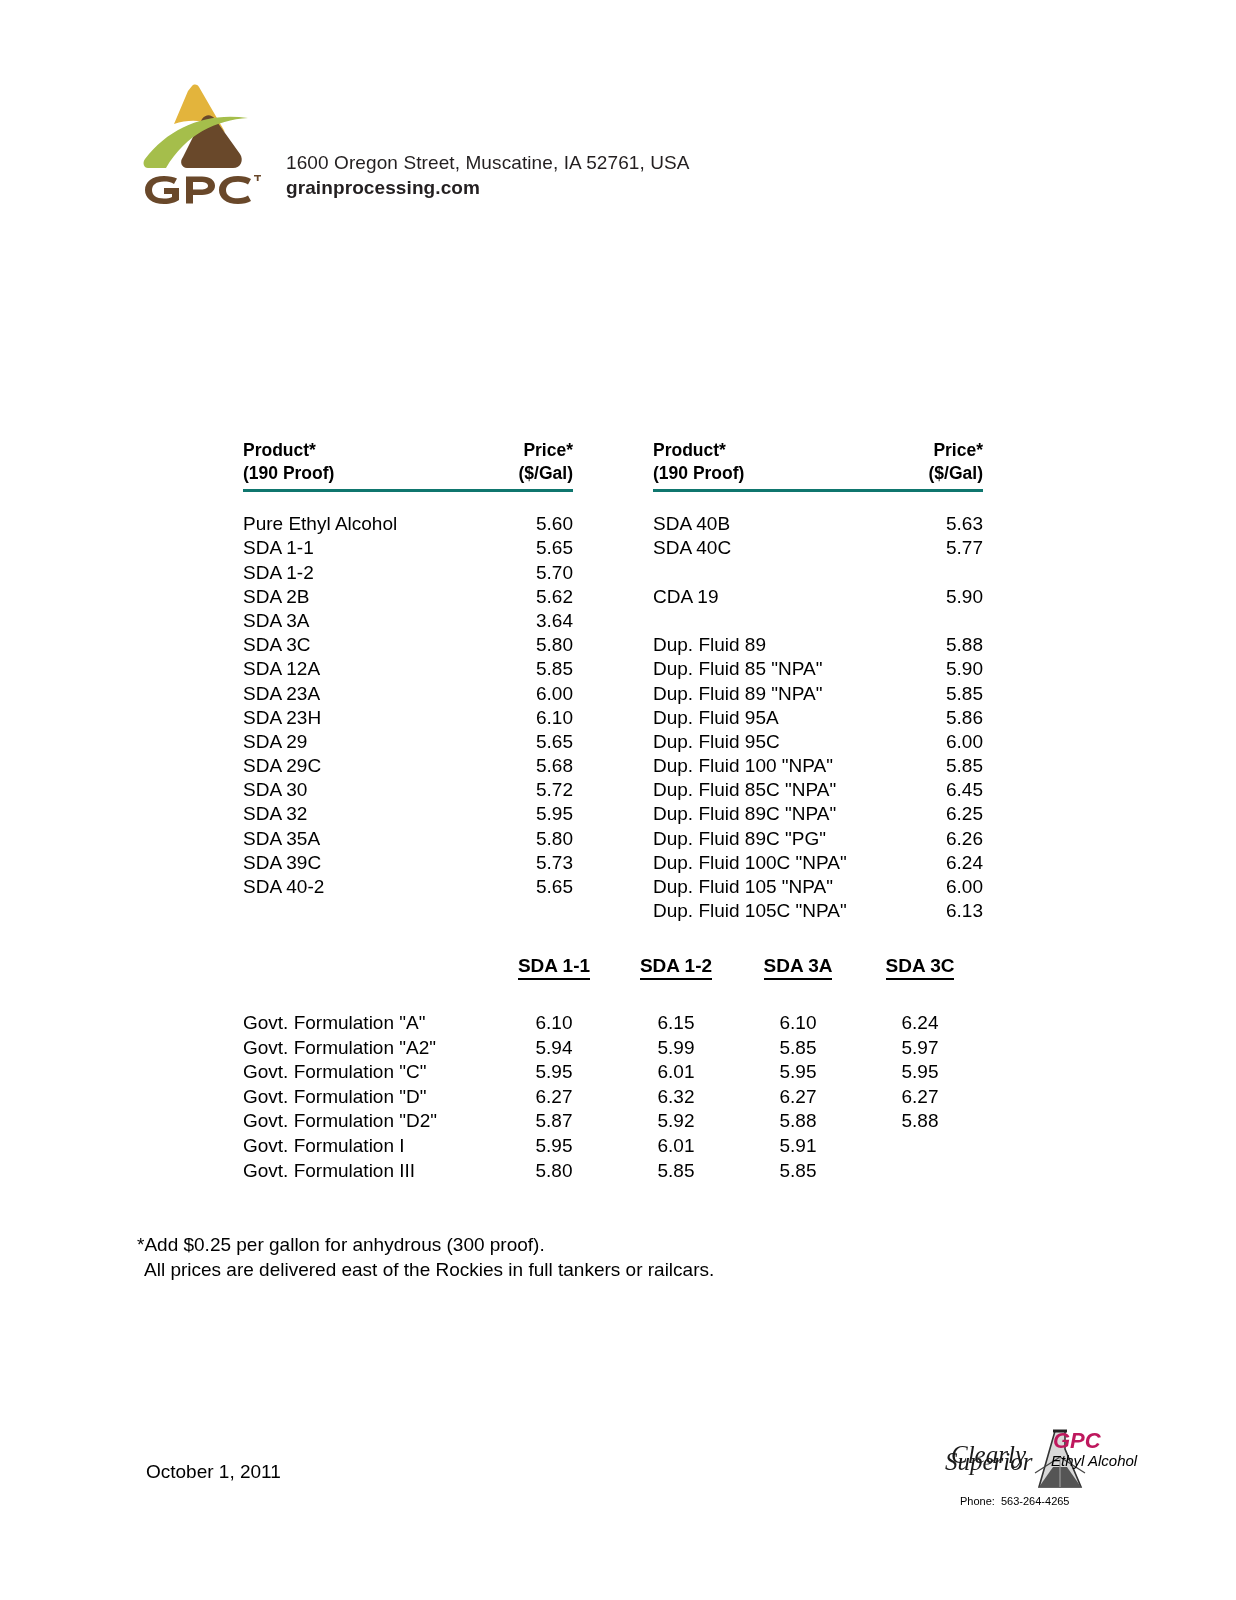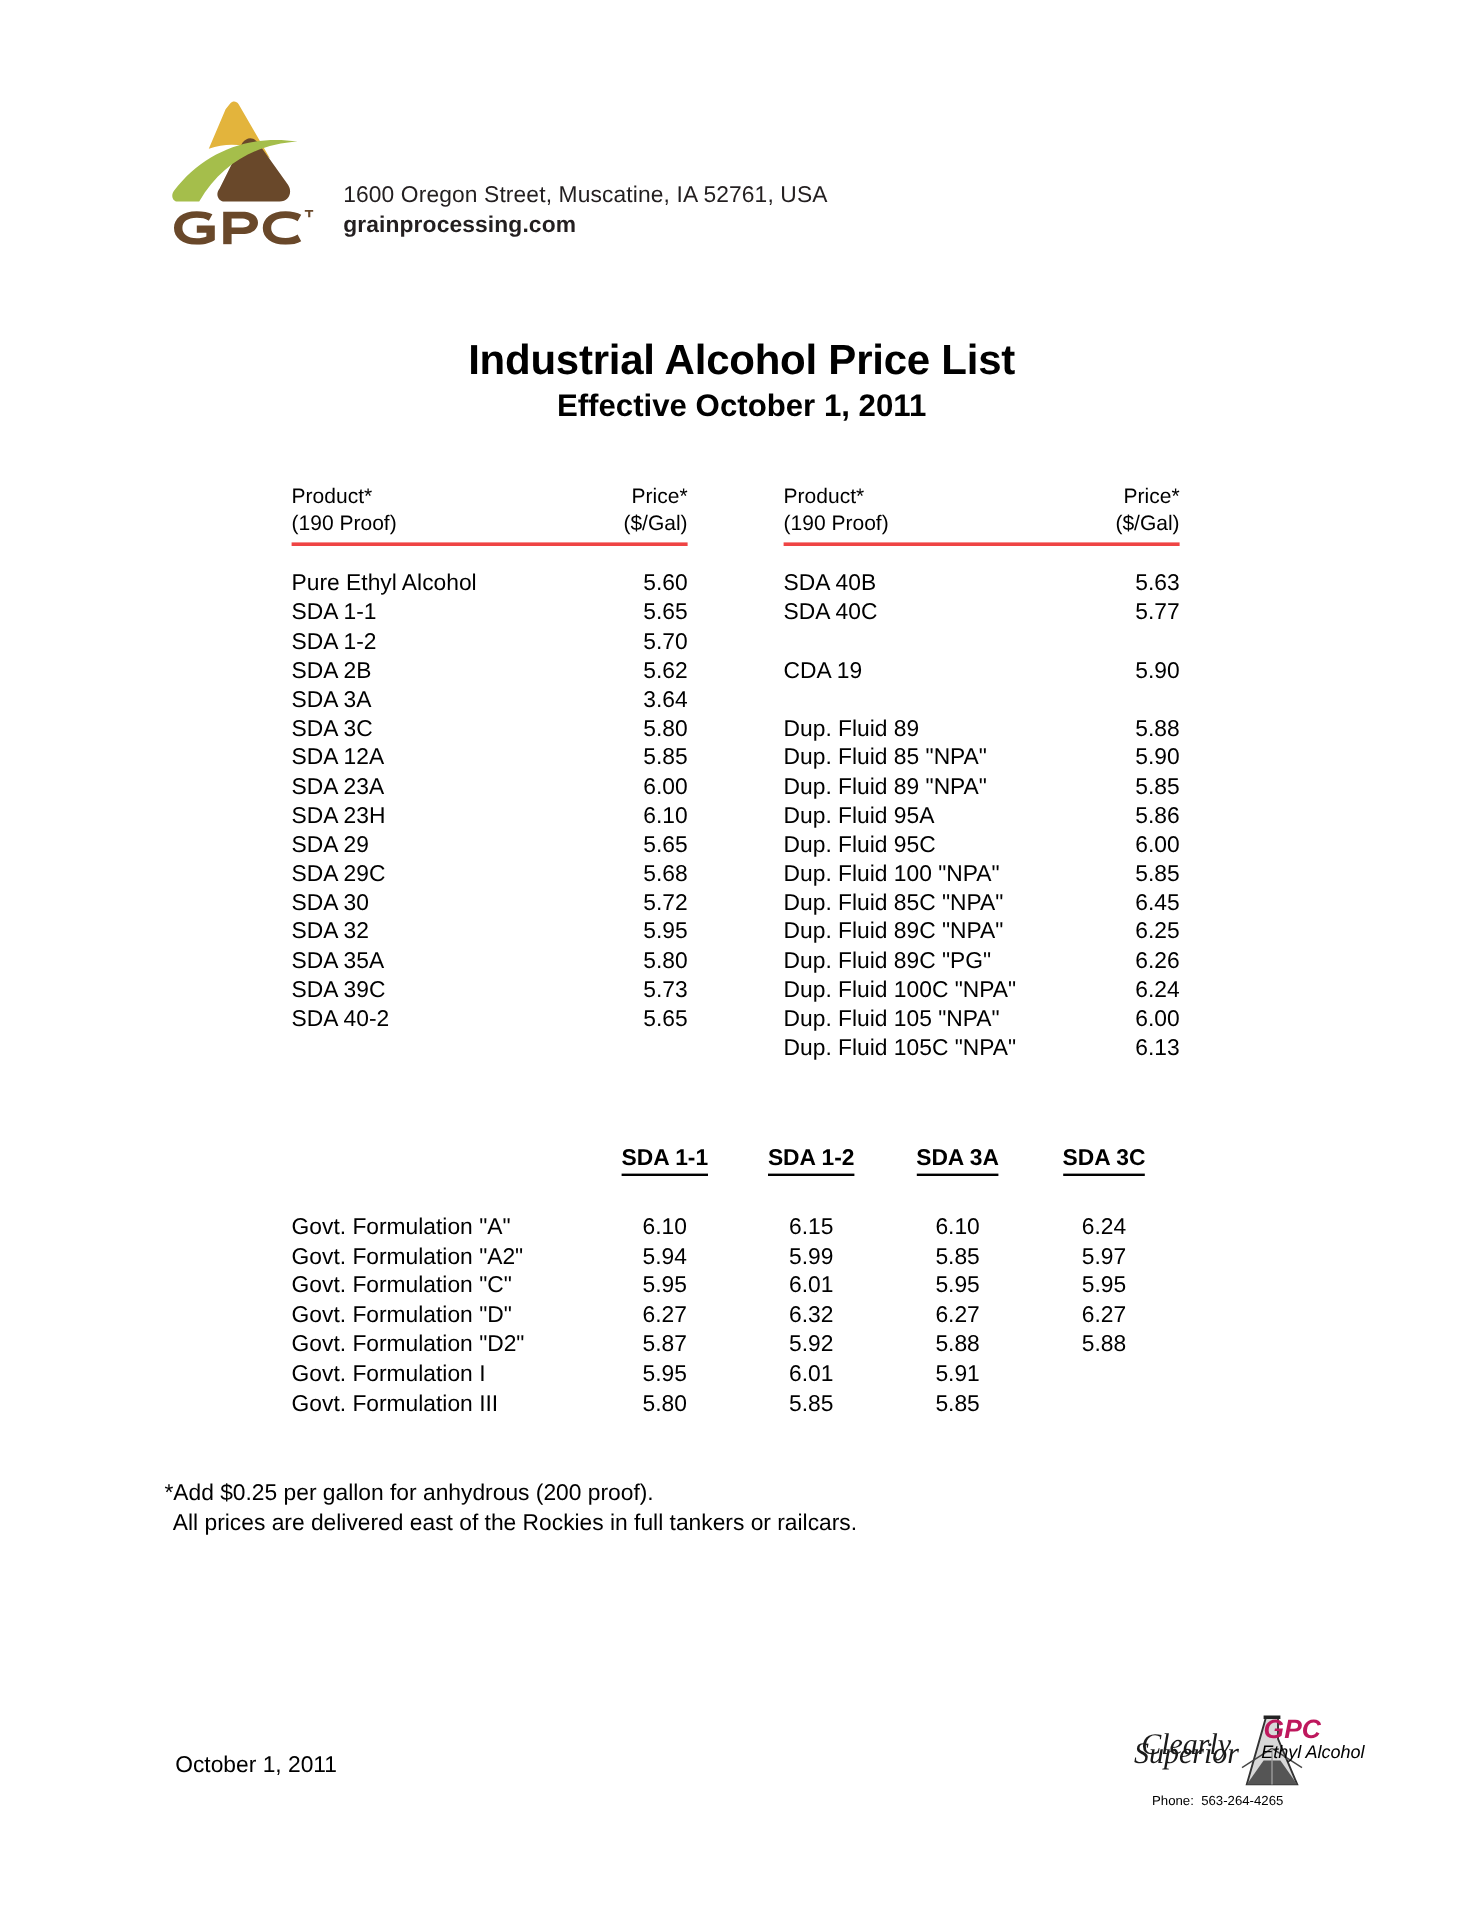--- a/index.html
+++ b/index.html
@@ -241,10 +241,6 @@
     </div>
   </div>
 
-  <div id="title-block">
-    <h1 id="doc-title">Industrial Alcohol Price List</h1>
-    <h2 id="doc-subtitle">Effective October 1, 2011</h2>
-  </div>
 
   <div id="price-tables">
 

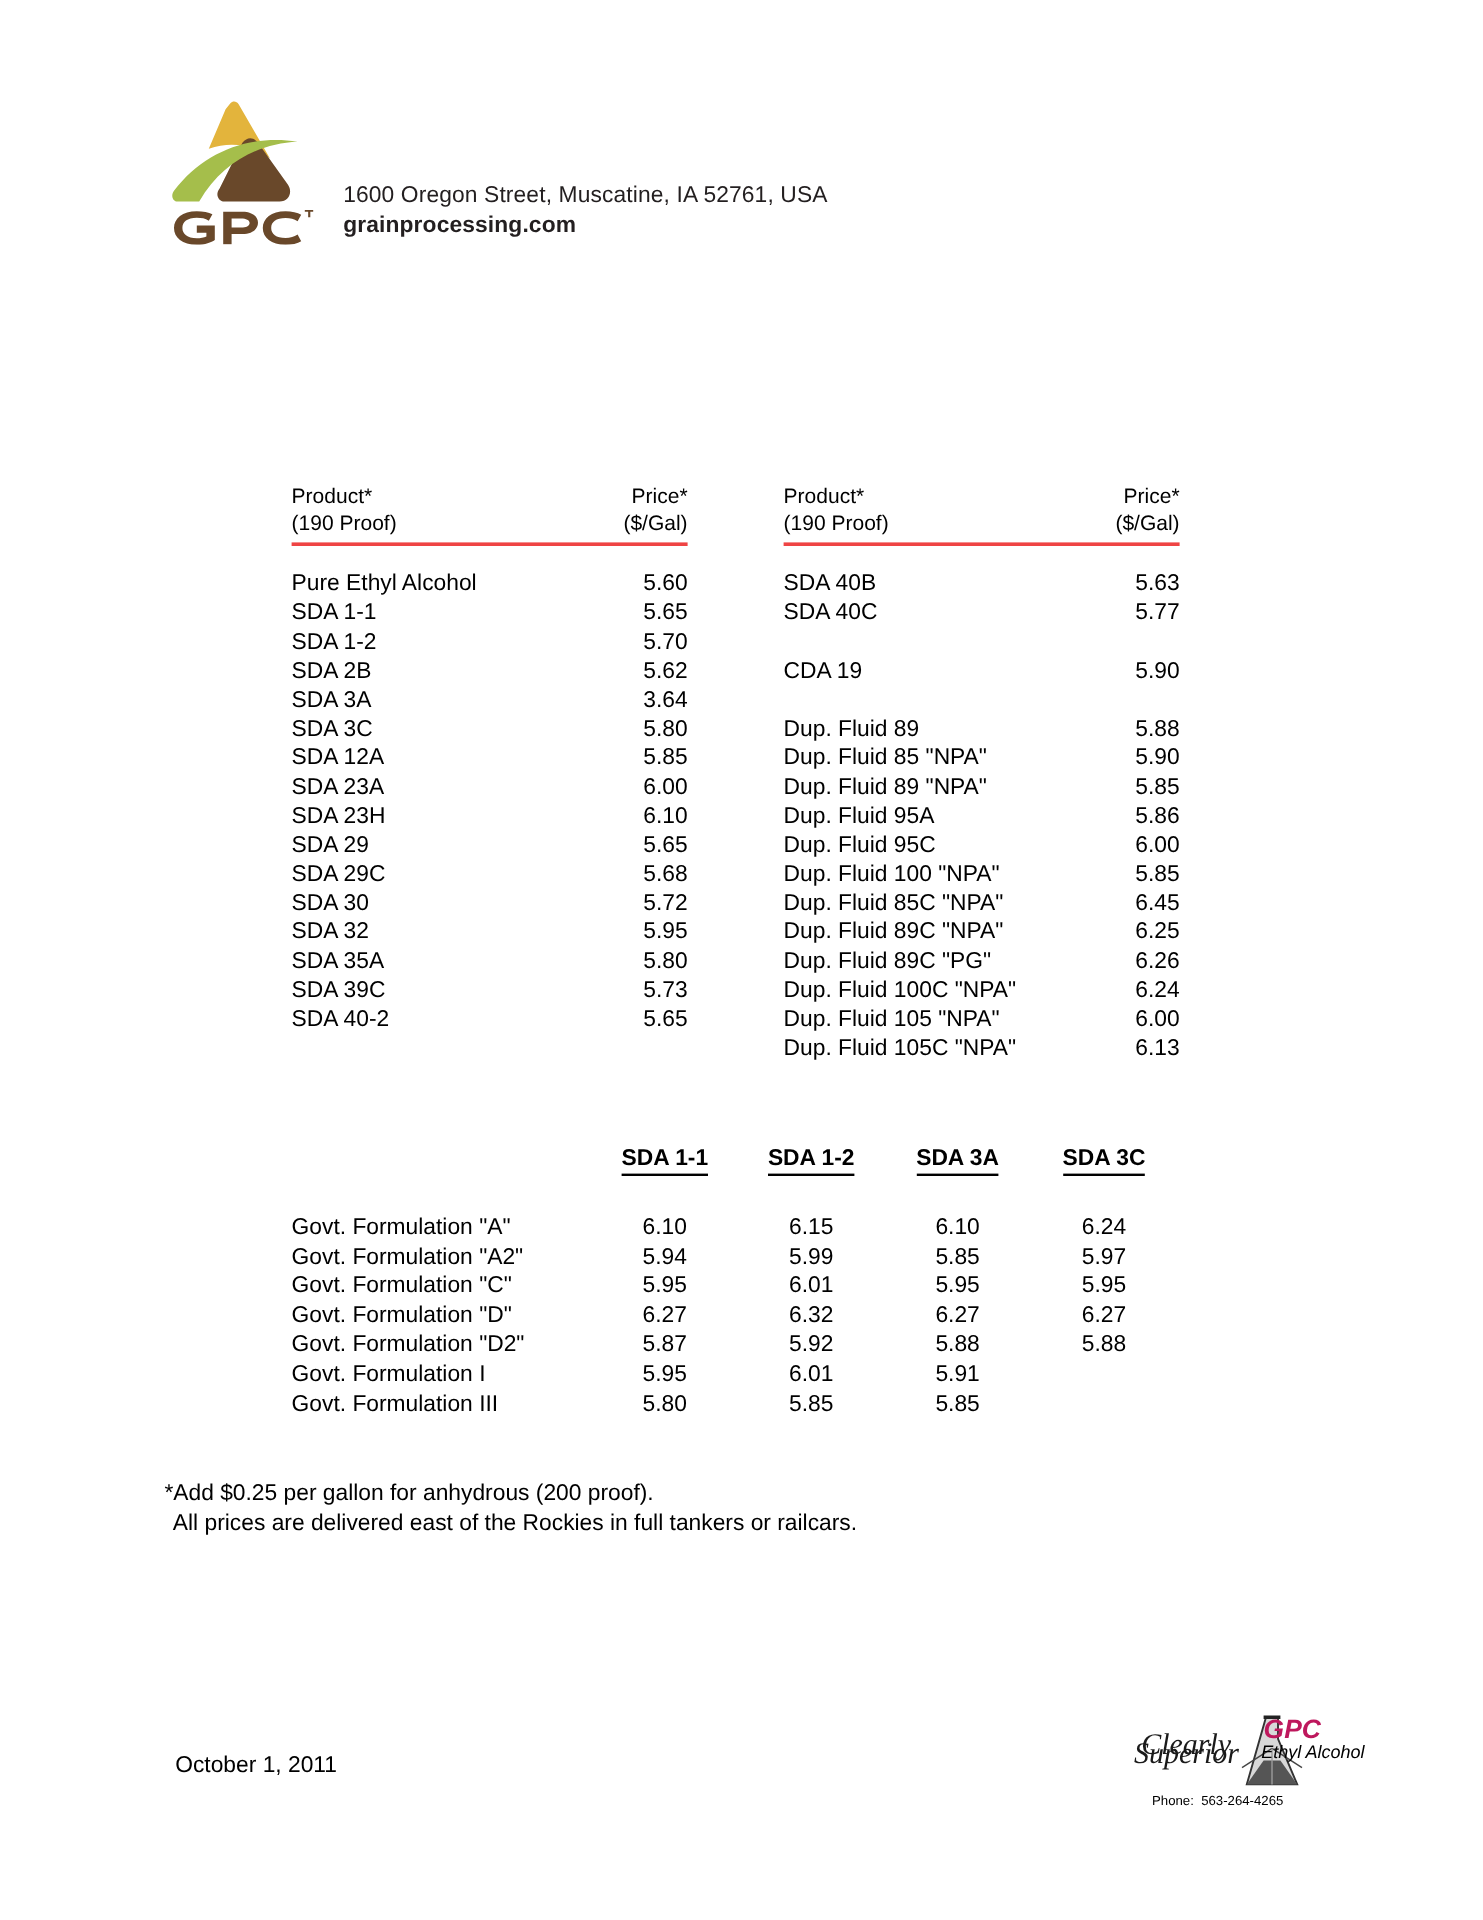--- a/index.html
+++ b/index.html
@@ -87,10 +87,11 @@
 
   .col-head {
     font-size: 17.5px;
-    font-weight: normal;
+    font-weight: bold;
     line-height: 1.32;
-    border-bottom: 3px solid #ef4444;
+    border-bottom: 3px solid #0f766e;
     padding-bottom: 4px;
+    margin-top: 37px;
   }
   .col-head .hrow {
     display: flex;

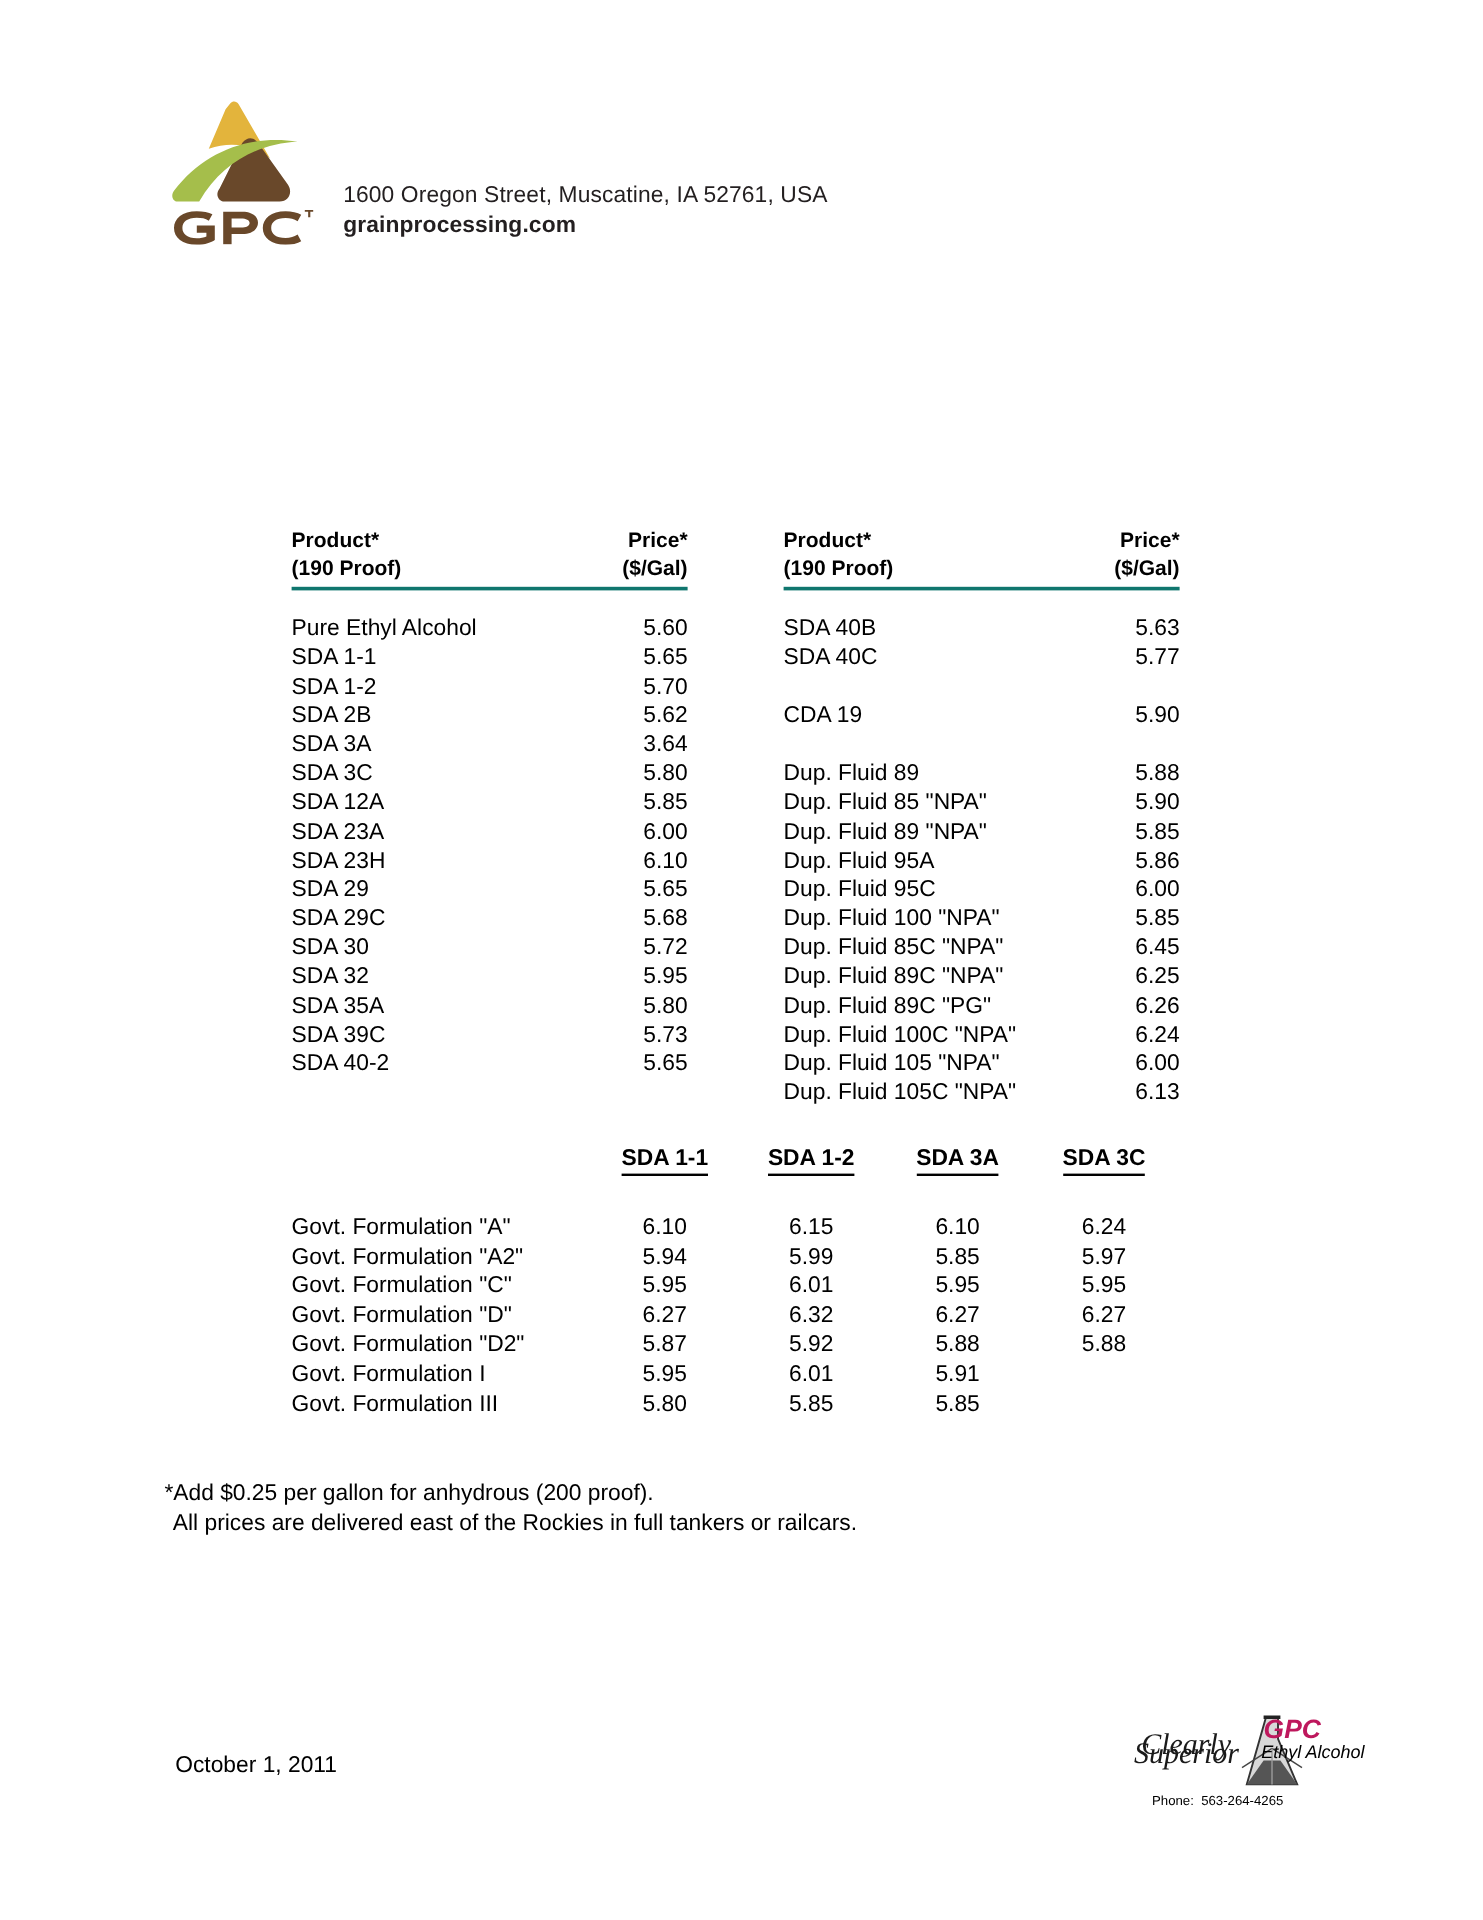--- a/index.html
+++ b/index.html
@@ -473,7 +473,7 @@
   </div>
 
   <div id="footnote">
-    <div class="fn1">*Add $0.25 per gallon for anhydrous (200 proof).</div>
+    <div class="fn1">*Add $0.25 per gallon for anhydrous (300 proof).</div>
     <div class="fn2">All prices are delivered east of the Rockies in full tankers or railcars.</div>
   </div>
 

